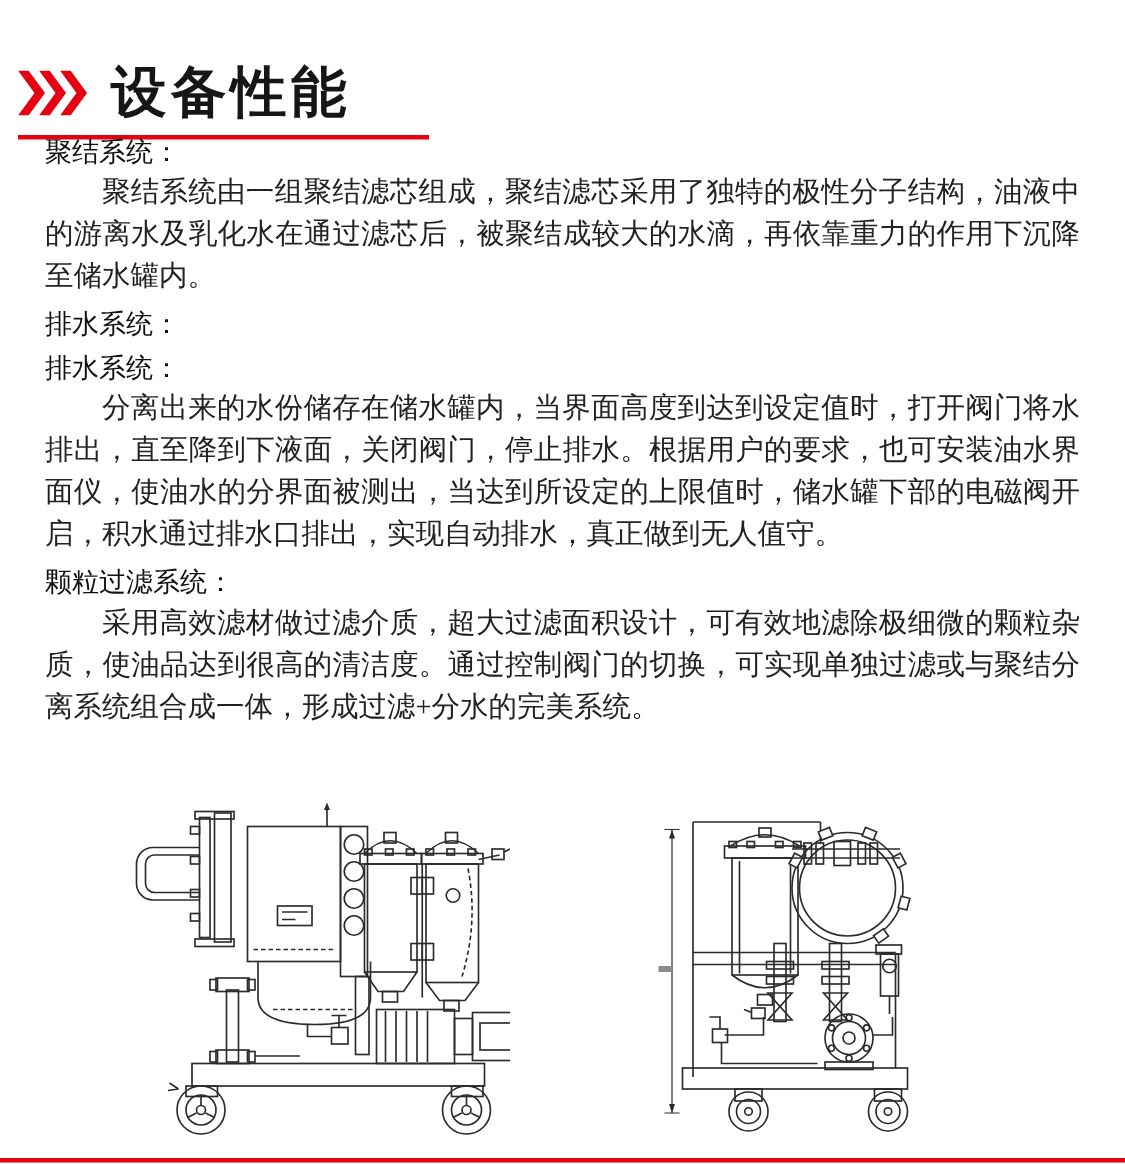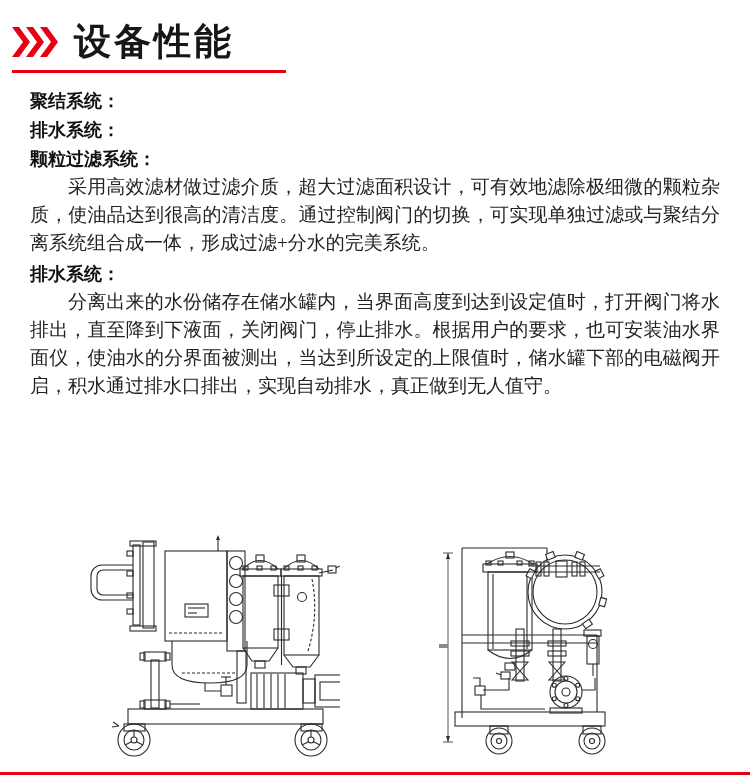--- a/index.html
+++ b/index.html
@@ -12,7 +12,7 @@
   .header{position:absolute;top:22px;left:12px;}
   .header-inner{
     display:flex;align-items:center;gap:16px;
-    padding:0 52px 8px 0;border-bottom:3px solid var(--accent);
+    padding:0 52px 8px 0;border-bottom:3px solid var(--accent);margin-top:20px;
   }
   .chevrons{width:46px;height:30px;flex:0 0 auto;}
   .page-title{

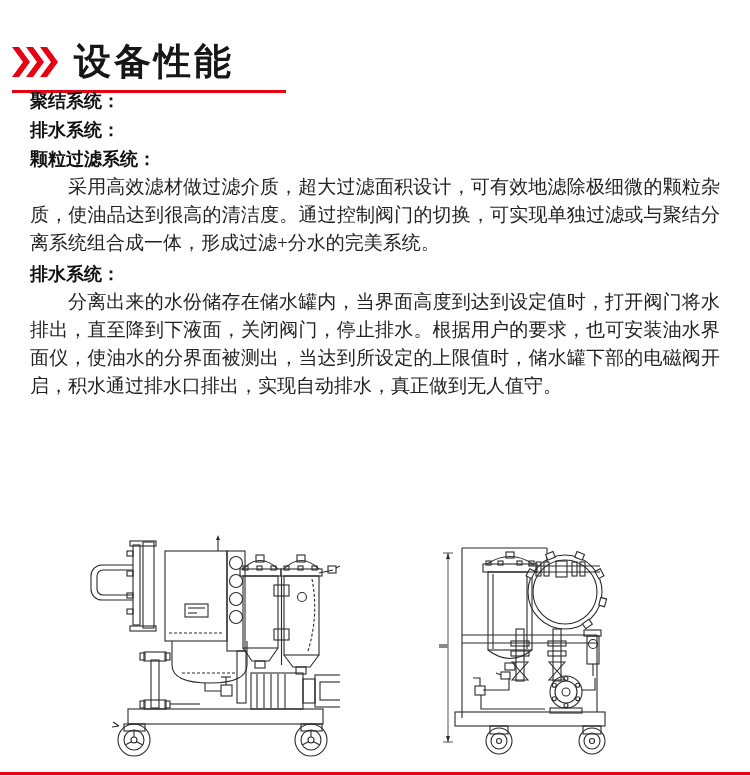--- a/index.html
+++ b/index.html
@@ -22,7 +22,7 @@
   
   .content{position:absolute;top:84px;left:30px;width:690px;}
   .section h3{
-    margin:5px 0 2px;font-size:18px;line-height:24px;font-weight:700;color:#111;
+    margin:5px 0 2px;font-size:18px;line-height:24px;font-weight:400;color:#111;
     font-family:"Liberation Sans",sans-serif;
   }
   .section p{

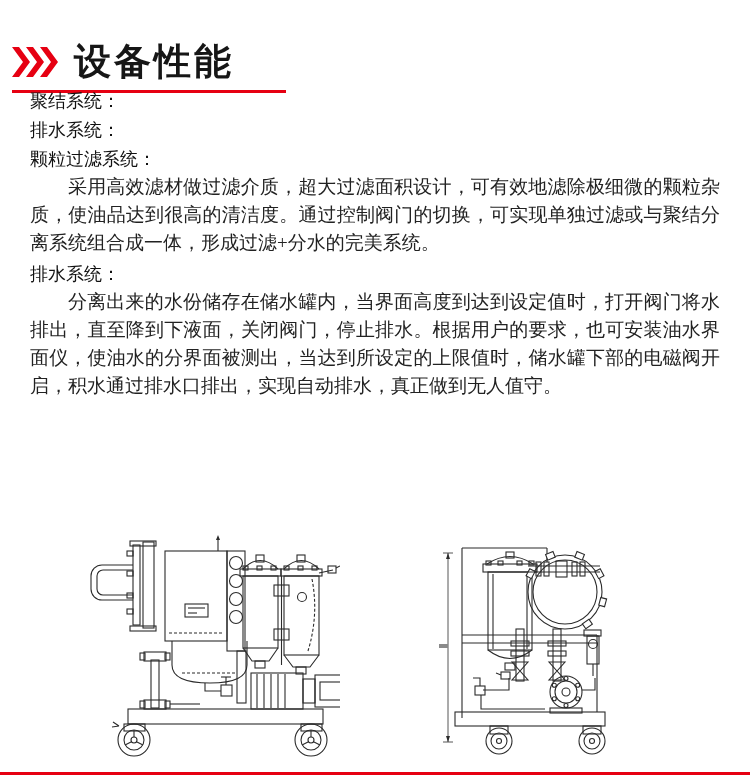--- a/index.html
+++ b/index.html
@@ -59,6 +59,7 @@
 <div class="content">
   <div class="section">
     <h3>聚结系统：</h3>
+    <p>聚结系统由一组聚结滤芯组成，聚结滤芯采用了独特的极性分子结构，油液中的游离水及乳化水在通过滤芯后，被聚结成较大的水滴，再依靠重力的作用下沉降至储水罐内。</p>
   </div>
   <div class="section">
     <h3>排水系统：</h3>

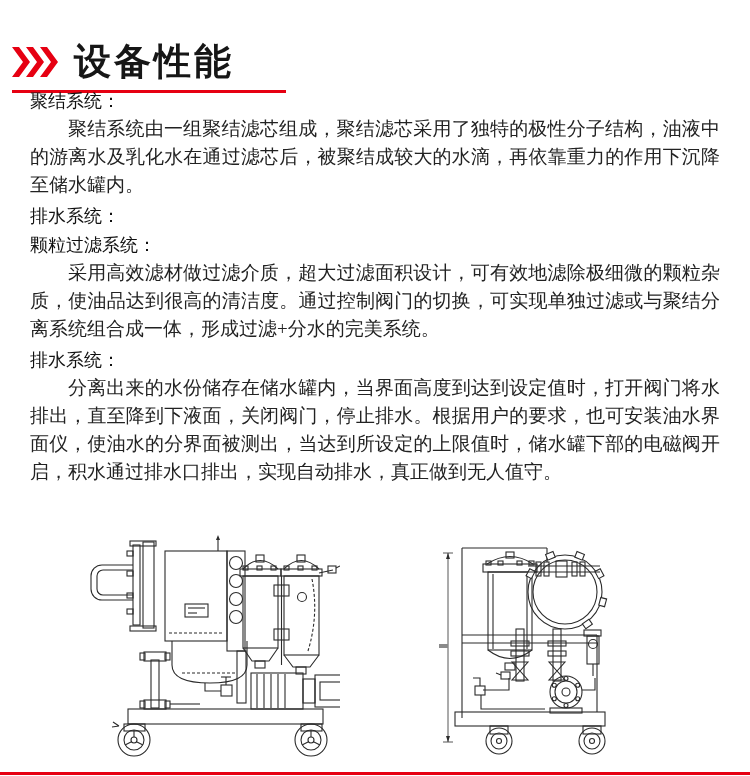--- a/index.html
+++ b/index.html
@@ -65,12 +65,12 @@
     <h3>排水系统：</h3>
   </div>
   <div class="section">
+    <h3>排水系统：</h3>
+    <p>分离出来的水份储存在储水罐内，当界面高度到达到设定值时，打开阀门将水排出，直至降到下液面，关闭阀门，停止排水。根据用户的要求，也可安装油水界面仪，使油水的分界面被测出，当达到所设定的上限值时，储水罐下部的电磁阀开启，积水通过排水口排出，实现自动排水，真正做到无人值守。</p>
+  </div>
+  <div class="section">
     <h3>颗粒过滤系统：</h3>
     <p>采用高效滤材做过滤介质，超大过滤面积设计，可有效地滤除极细微的颗粒杂质，使油品达到很高的清洁度。通过控制阀门的切换，可实现单独过滤或与聚结分离系统组合成一体，形成过滤+分水的完美系统。</p>
-  </div>
-  <div class="section">
-    <h3>排水系统：</h3>
-    <p>分离出来的水份储存在储水罐内，当界面高度到达到设定值时，打开阀门将水排出，直至降到下液面，关闭阀门，停止排水。根据用户的要求，也可安装油水界面仪，使油水的分界面被测出，当达到所设定的上限值时，储水罐下部的电磁阀开启，积水通过排水口排出，实现自动排水，真正做到无人值守。</p>
   </div>
 </div>
 

